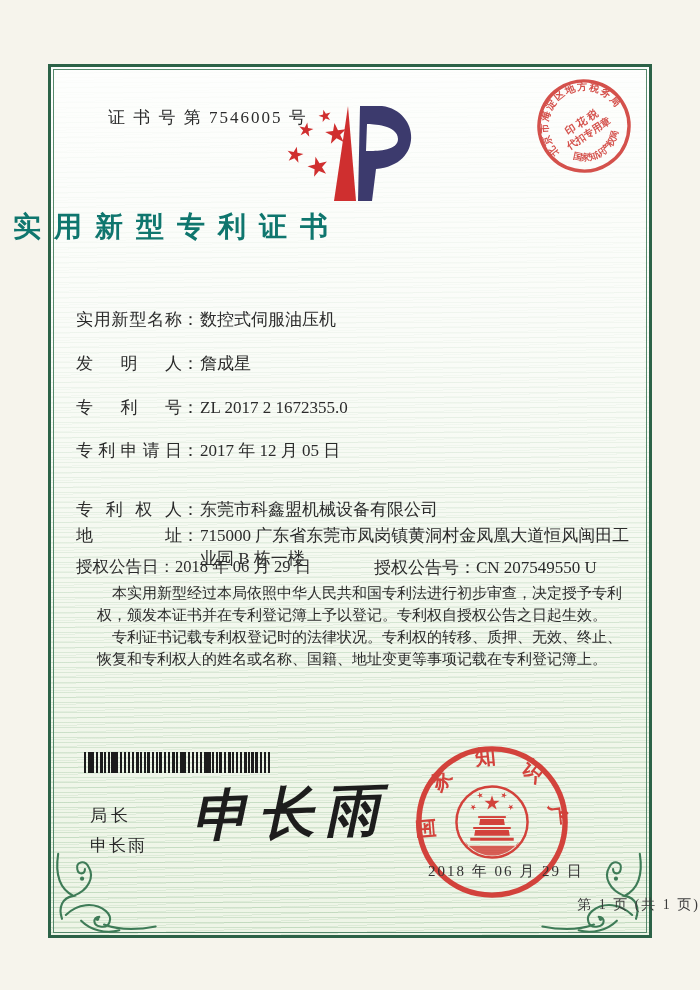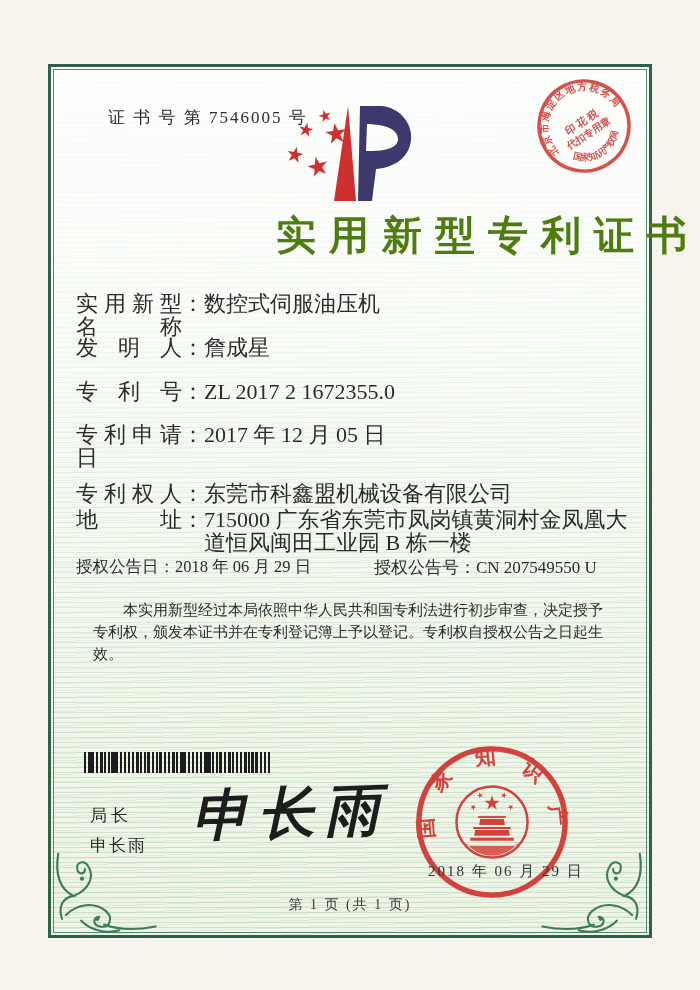--- a/index.html
+++ b/index.html
@@ -30,8 +30,8 @@
   .cert-no{position:absolute; left:76px; top:106px; font-size:17px; letter-spacing:2px; z-index:3;margin-left:32px;}
   .logo{position:absolute; left:262px; top:100px; width:176px; height:114px; z-index:3;}
   .title{
-    position:absolute; left:0; top:208px; width:100%; text-align:right;
-    font-size:40px; font-weight:700; letter-spacing:13px; text-indent:13px; color:#4d7c0f; z-index:3;
+    position:absolute; left:0; top:208px; width:100%; text-align:left;
+    font-size:28px; font-weight:700; letter-spacing:13px; text-indent:13px; color:#0f766e; z-index:3;
   }
   .fr{position:absolute; left:76px; width:556px; font-size:22px; line-height:23px; display:flex; z-index:3;}
   .fr .lbl{flex:0 0 106px; text-align:justify; text-align-last:justify;}

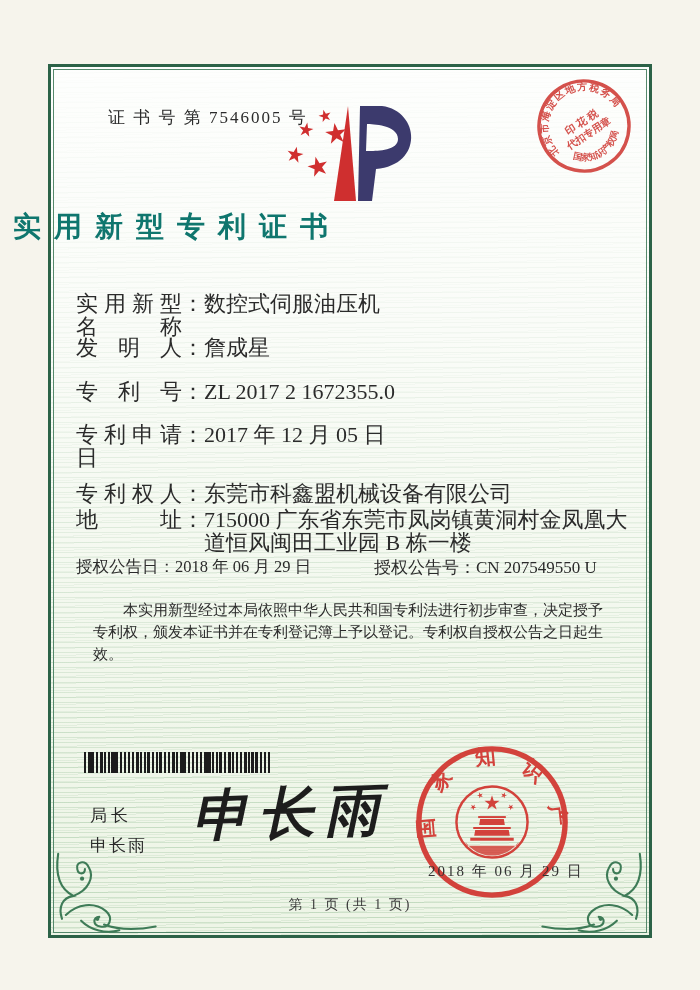--- a/index.html
+++ b/index.html
@@ -33,7 +33,7 @@
     position:absolute; left:0; top:208px; width:100%; text-align:left;
     font-size:28px; font-weight:700; letter-spacing:13px; text-indent:13px; color:#0f766e; z-index:3;
   }
-  .fr{position:absolute; left:76px; width:556px; font-size:22px; line-height:23px; display:flex; z-index:3;}
+  .fr{position:absolute; left:76px; width:556px; font-size:17px; line-height:23px; display:flex; z-index:3;margin-top:16px;}
   .fr .lbl{flex:0 0 106px; text-align:justify; text-align-last:justify;}
   .fr .col{flex:0 0 18px;}
   .fr .val{flex:1 1 auto; max-width:440px;}

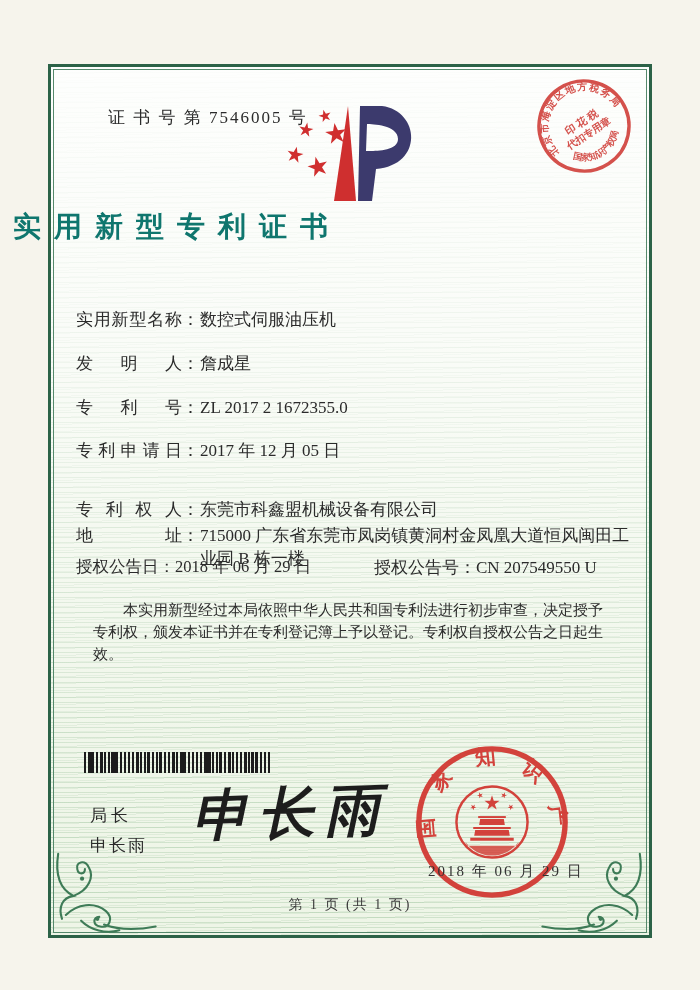--- a/index.html
+++ b/index.html
@@ -41,7 +41,7 @@
   .grant-left{position:absolute; left:76px; top:556px; font-size:16.5px; z-index:3;}
   .grant-right{position:absolute; left:374px; top:556px; font-size:17px; z-index:3;}
   .paras{position:absolute; left:76px; top:582px; width:552px; font-size:15px; line-height:22px; z-index:3;}
-  .paras p{margin:17px; text-indent:2em;}
+  .paras p{margin:0; text-indent:2em;text-align:center;}
   .barcode{
     position:absolute; left:84px; top:752px; width:186px; height:21px; z-index:3;
     background-image:

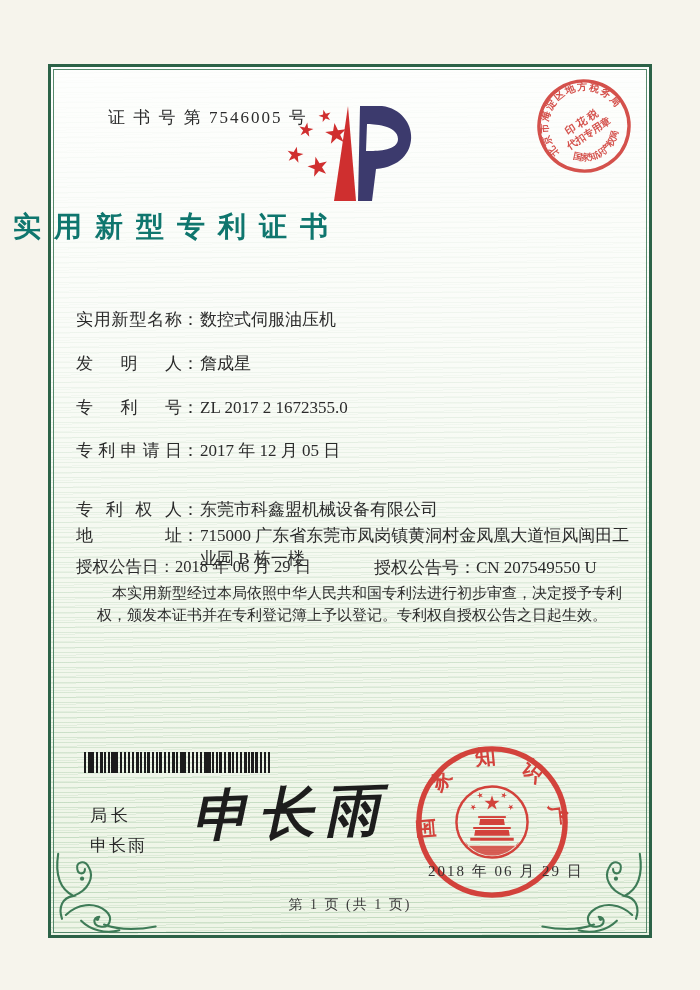--- a/index.html
+++ b/index.html
@@ -152,6 +152,7 @@
 
   <div class="paras">
     <p>本实用新型经过本局依照中华人民共和国专利法进行初步审查，决定授予专利权，颁发本证书并在专利登记簿上予以登记。专利权自授权公告之日起生效。</p>
+    <p>专利证书记载专利权登记时的法律状况。专利权的转移、质押、无效、终止、恢复和专利权人的姓名或名称、国籍、地址变更等事项记载在专利登记簿上。</p>
   </div>
 
   <div class="barcode"></div>

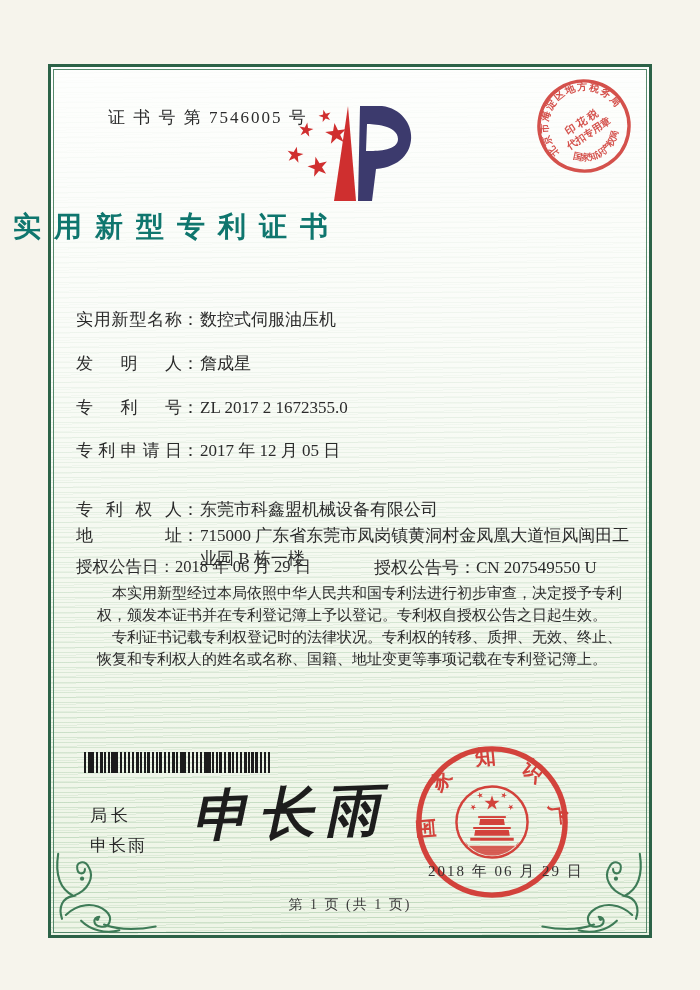--- a/index.html
+++ b/index.html
@@ -57,7 +57,7 @@
   }
   .seal{position:absolute; left:410px; top:740px; width:164px; height:164px; opacity:0.92; z-index:4;}
   .seal-date{position:absolute; left:428px; top:862px; font-size:15px; letter-spacing:2px; color:#333; z-index:5; white-space:nowrap;}
-  .footer{position:absolute; left:0; top:896px; width:100%; text-align:center; font-size:14px; letter-spacing:2px; color:#3b3b3b; z-index:3;}
+  .footer{position:absolute; left:0; top:896px; width:100%; text-align:right; font-size:14px; letter-spacing:2px; color:#3b3b3b; z-index:3;}
   .tax-stamp{position:absolute; left:534px; top:76px; width:100px; height:100px; transform:rotate(-33deg); opacity:0.88; z-index:6;}
   .orn{position:absolute; z-index:2;}
   .orn-left{left:50px; top:850px; width:110px; height:86px;}

